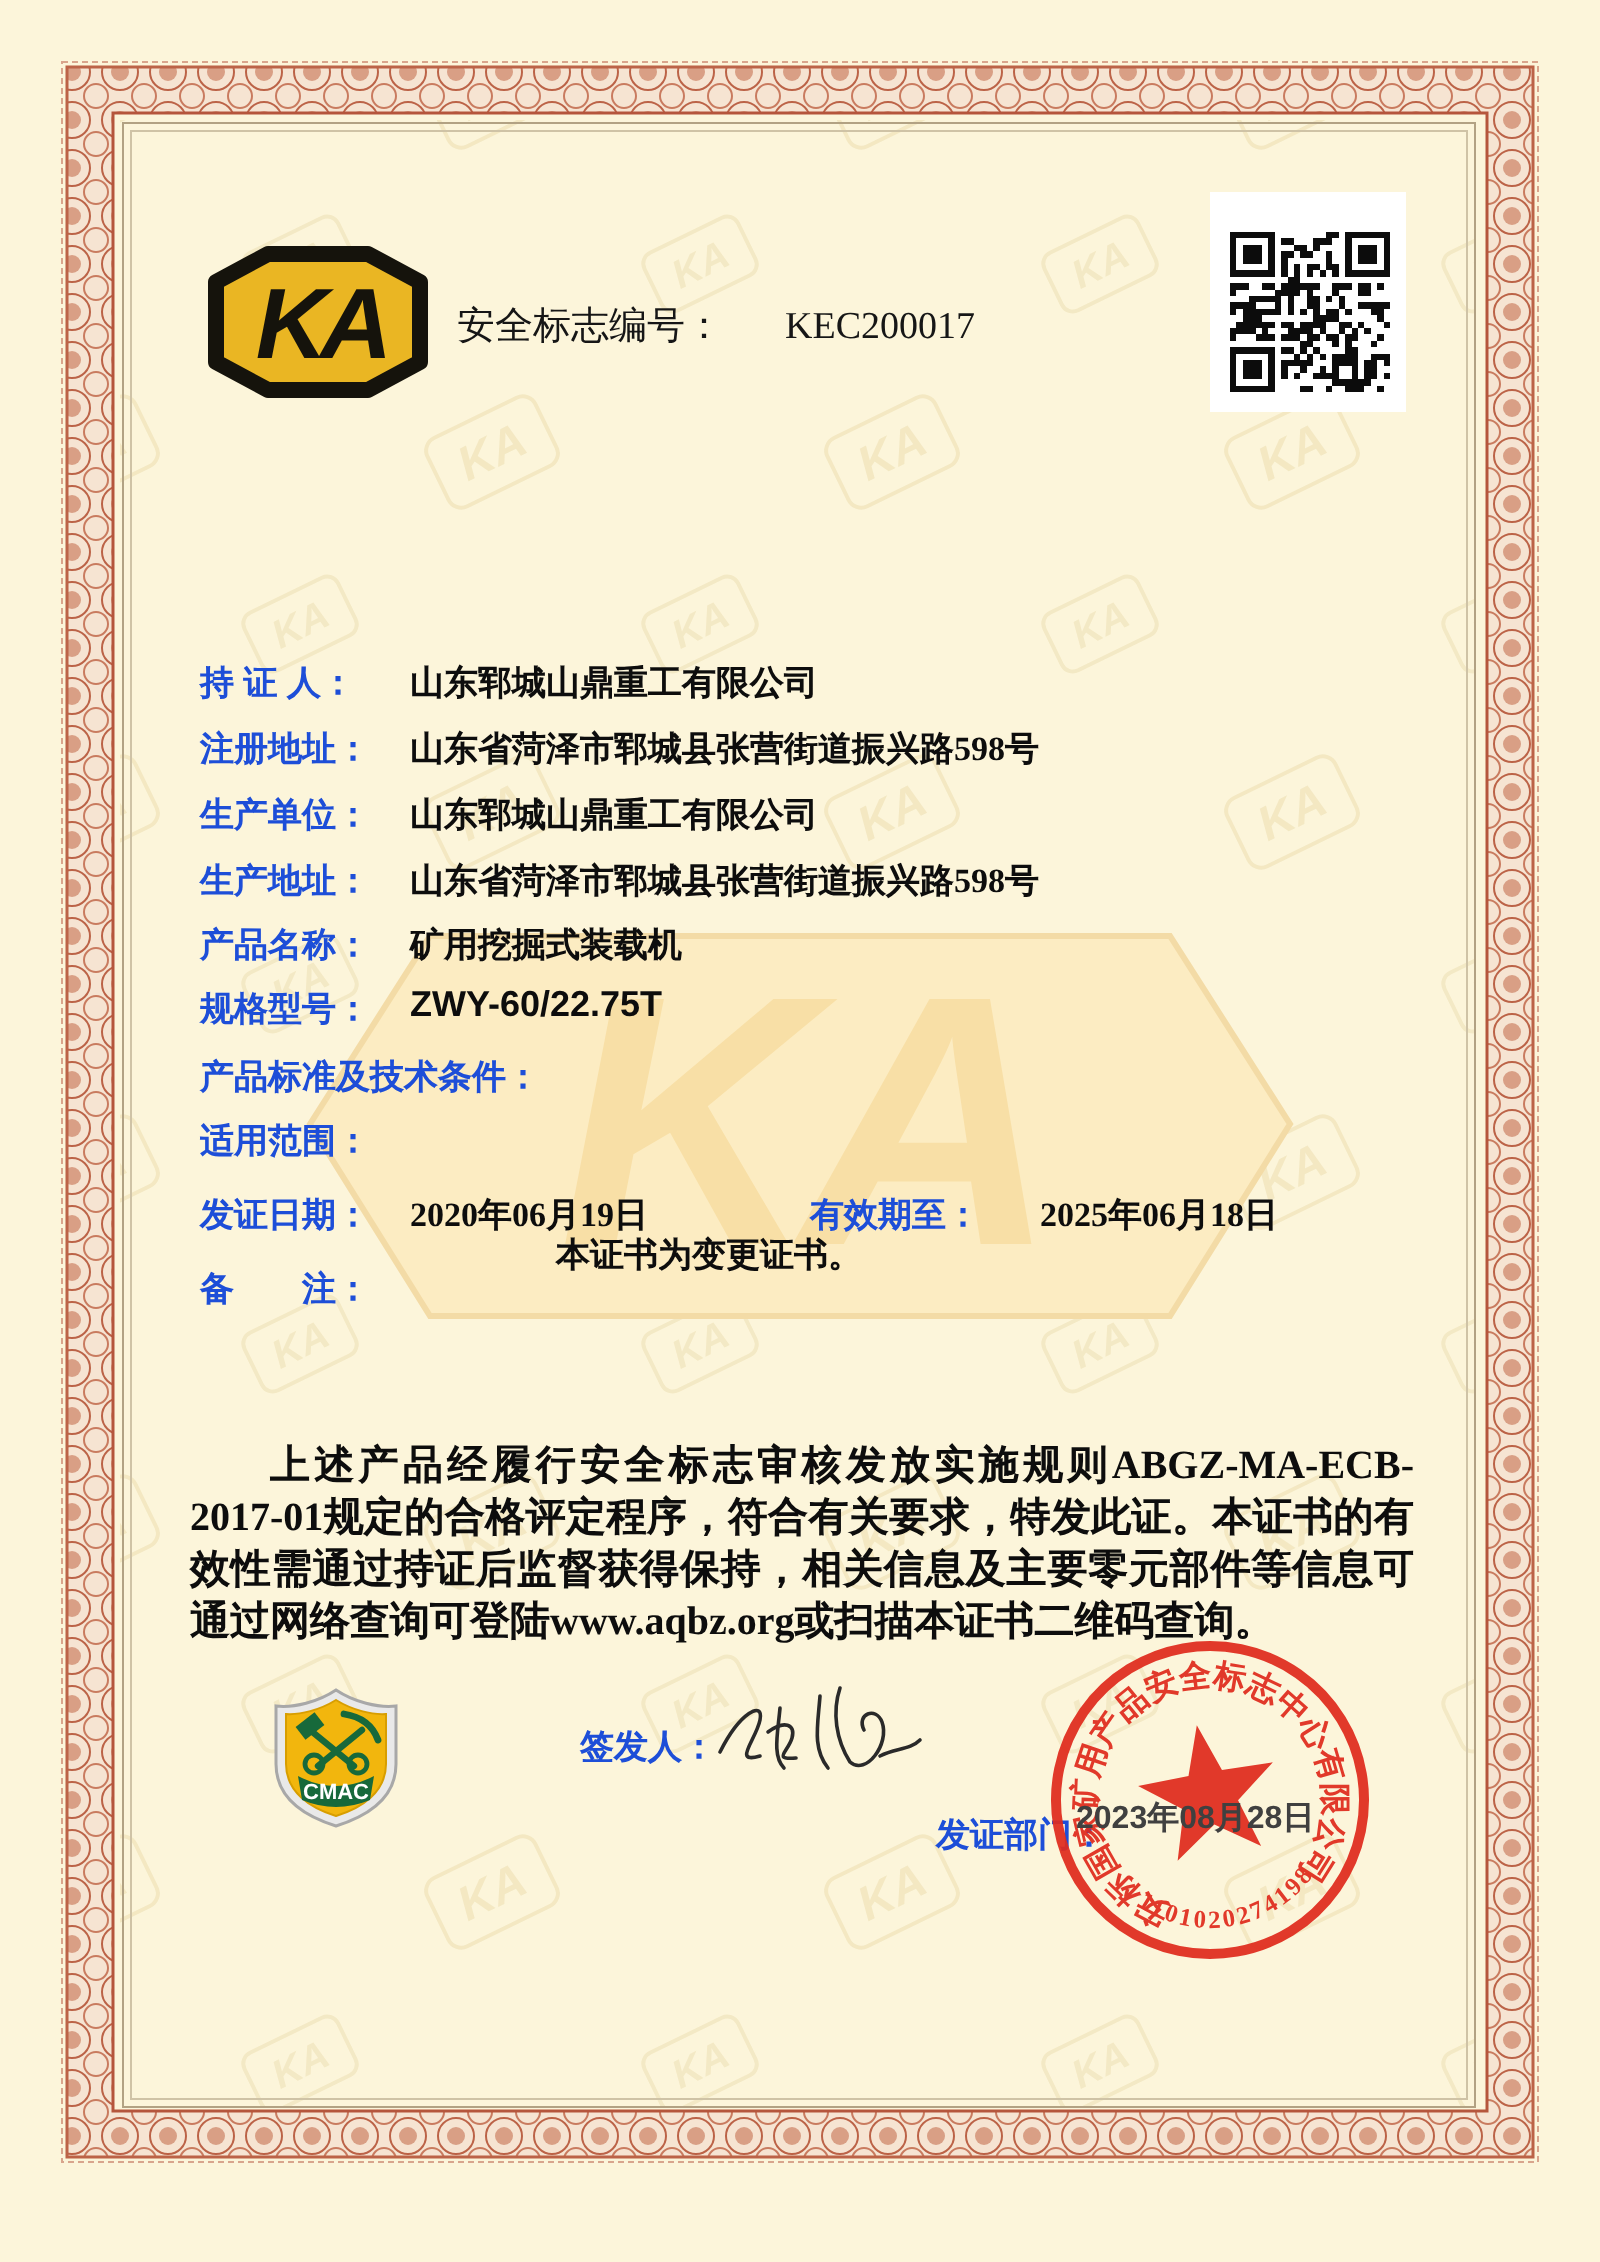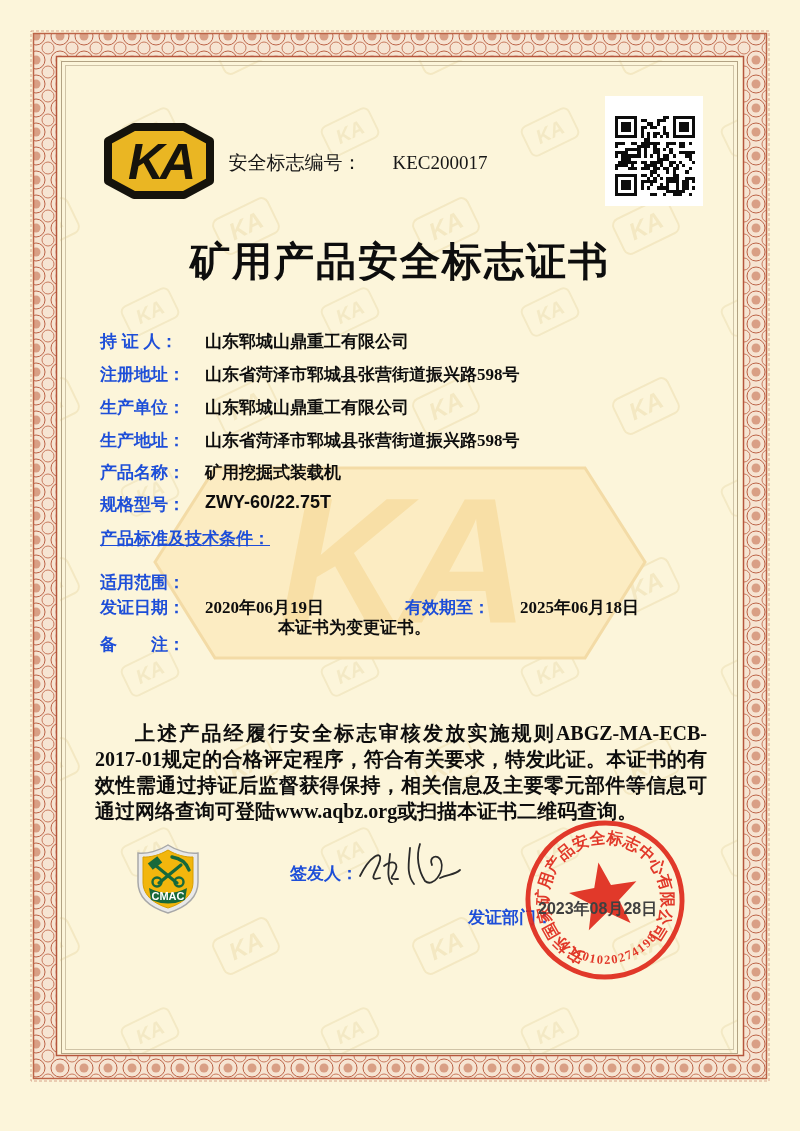--- a/index.html
+++ b/index.html
@@ -397,7 +397,6 @@
       </svg>
   </div>
 
-  <div class="abs title">矿用产品安全标志证书</div>
 
   <span class="abs lbl" style="left:100px;top:330px;">持 证 人：</span>
   <span class="abs val" style="left:205px;top:330px;">山东郓城山鼎重工有限公司</span>

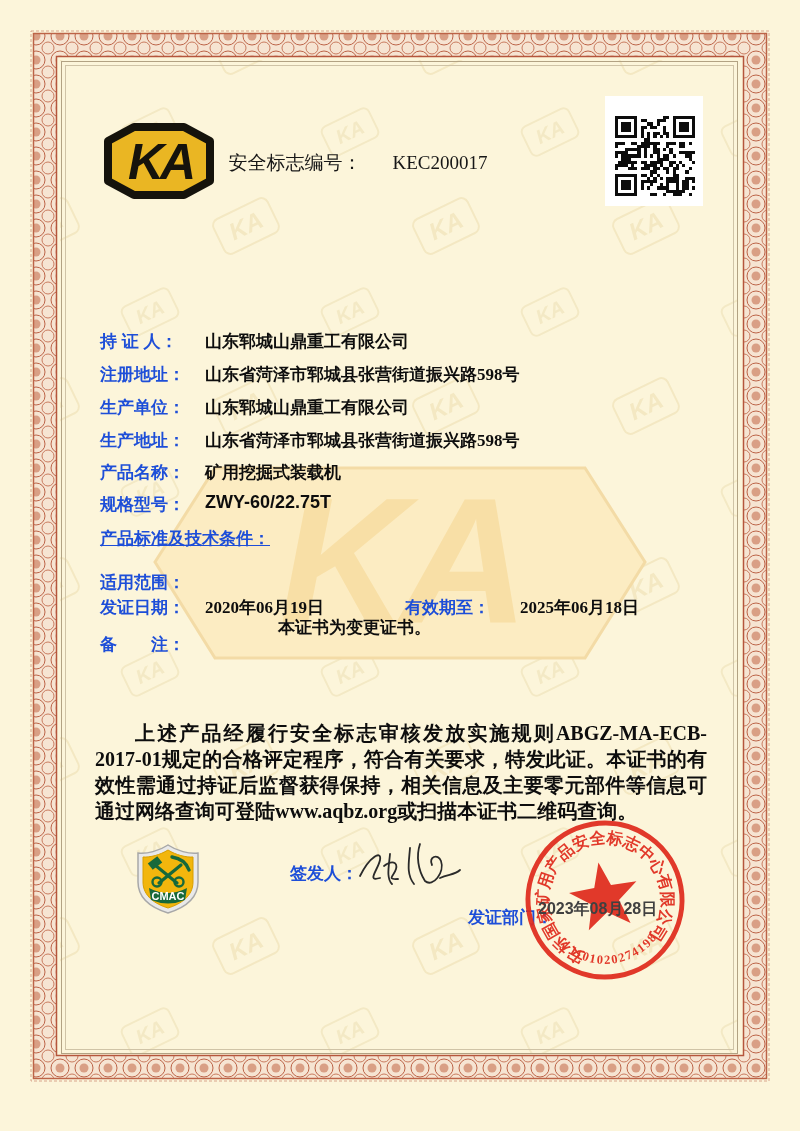--- a/index.html
+++ b/index.html
@@ -416,7 +416,7 @@
   <span class="abs lbl" style="left:100px;top:493px;">规格型号：</span>
   <span class="abs val latin" style="left:205px;top:492px;">ZWY-60/22.75T</span>
 
-  <span class="abs lbl" style="left:100px;top:527px;text-decoration:underline;">产品标准及技术条件：</span>
+  <span class="abs lbl" style="left:100px;top:527px;">产品标准及技术条件：</span>
 
   <span class="abs lbl" style="left:100px;top:559px;margin-top:12px;">适用范围：</span>
 

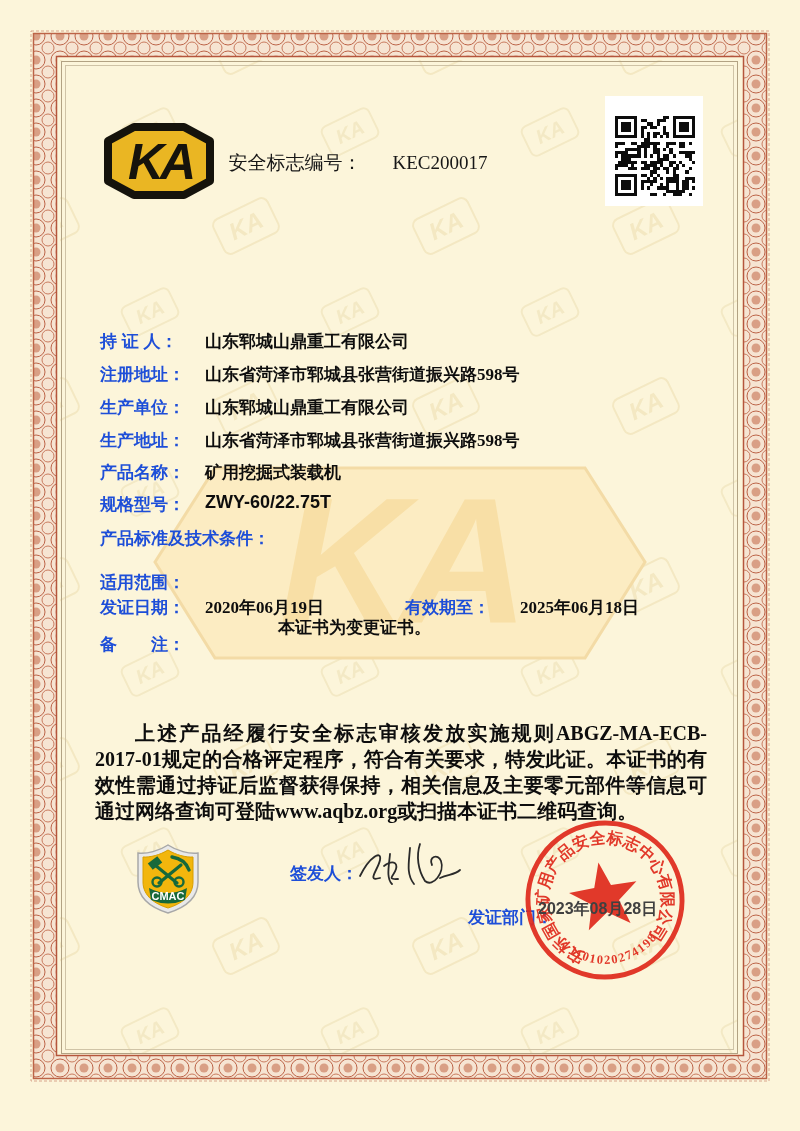--- a/index.html
+++ b/index.html
@@ -418,7 +418,7 @@
 
   <span class="abs lbl" style="left:100px;top:527px;">产品标准及技术条件：</span>
 
-  <span class="abs lbl" style="left:100px;top:559px;margin-top:12px;">适用范围：</span>
+  <span class="abs lbl" style="left:100px;top:559px;">适用范围：</span>
 
   <span class="abs lbl" style="left:100px;top:596px;">发证日期：</span>
   <span class="abs val" style="left:205px;top:596px;">2020年06月19日</span>

